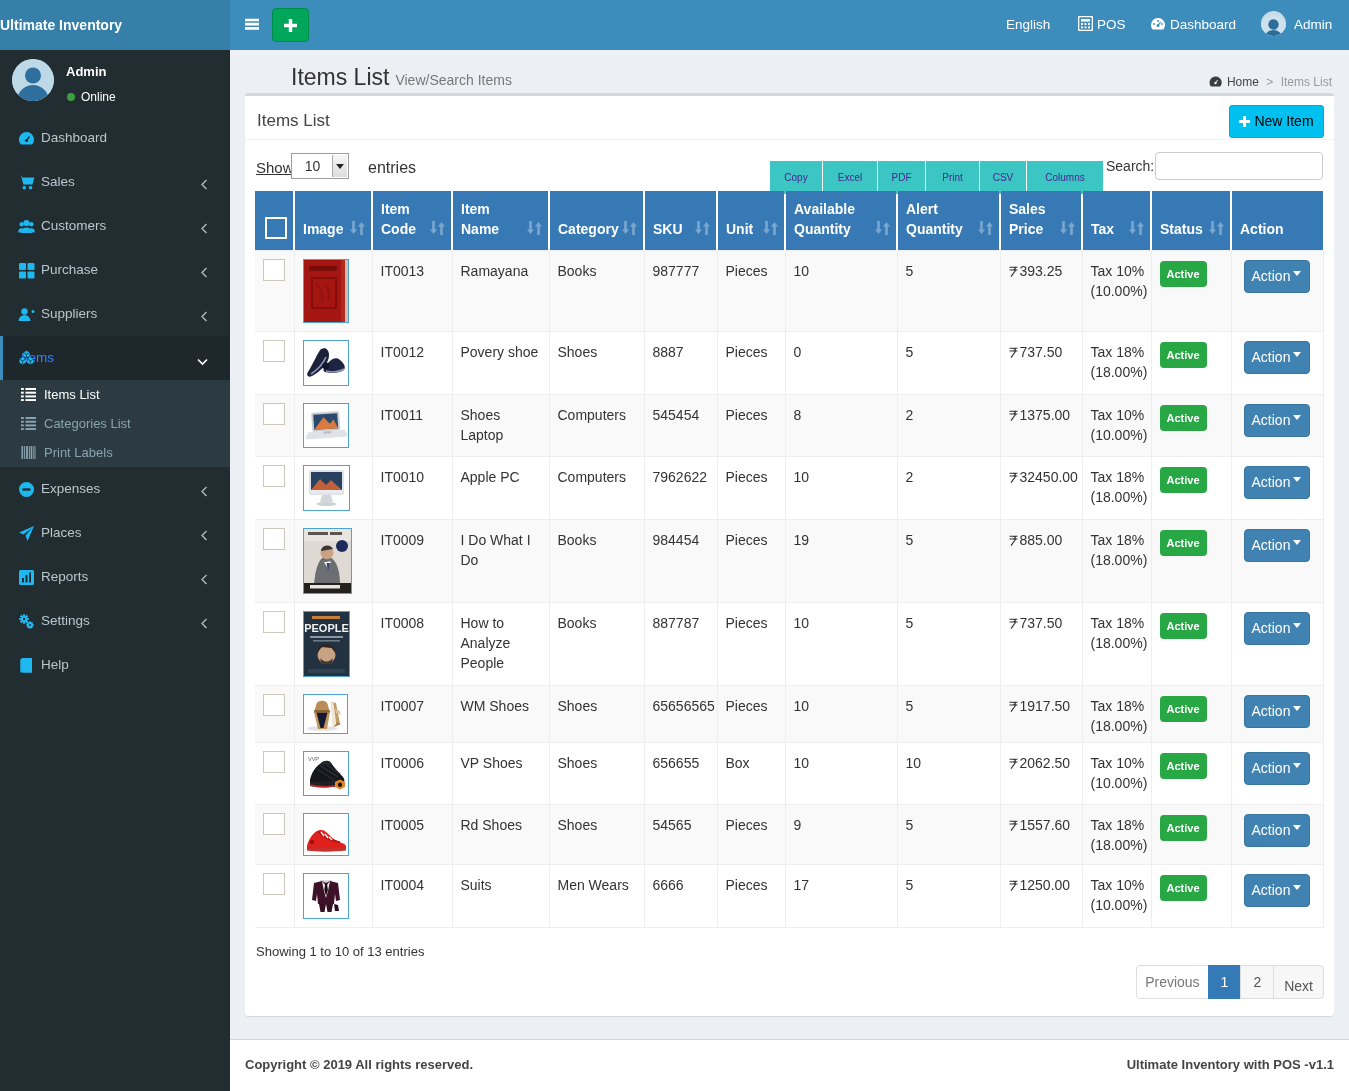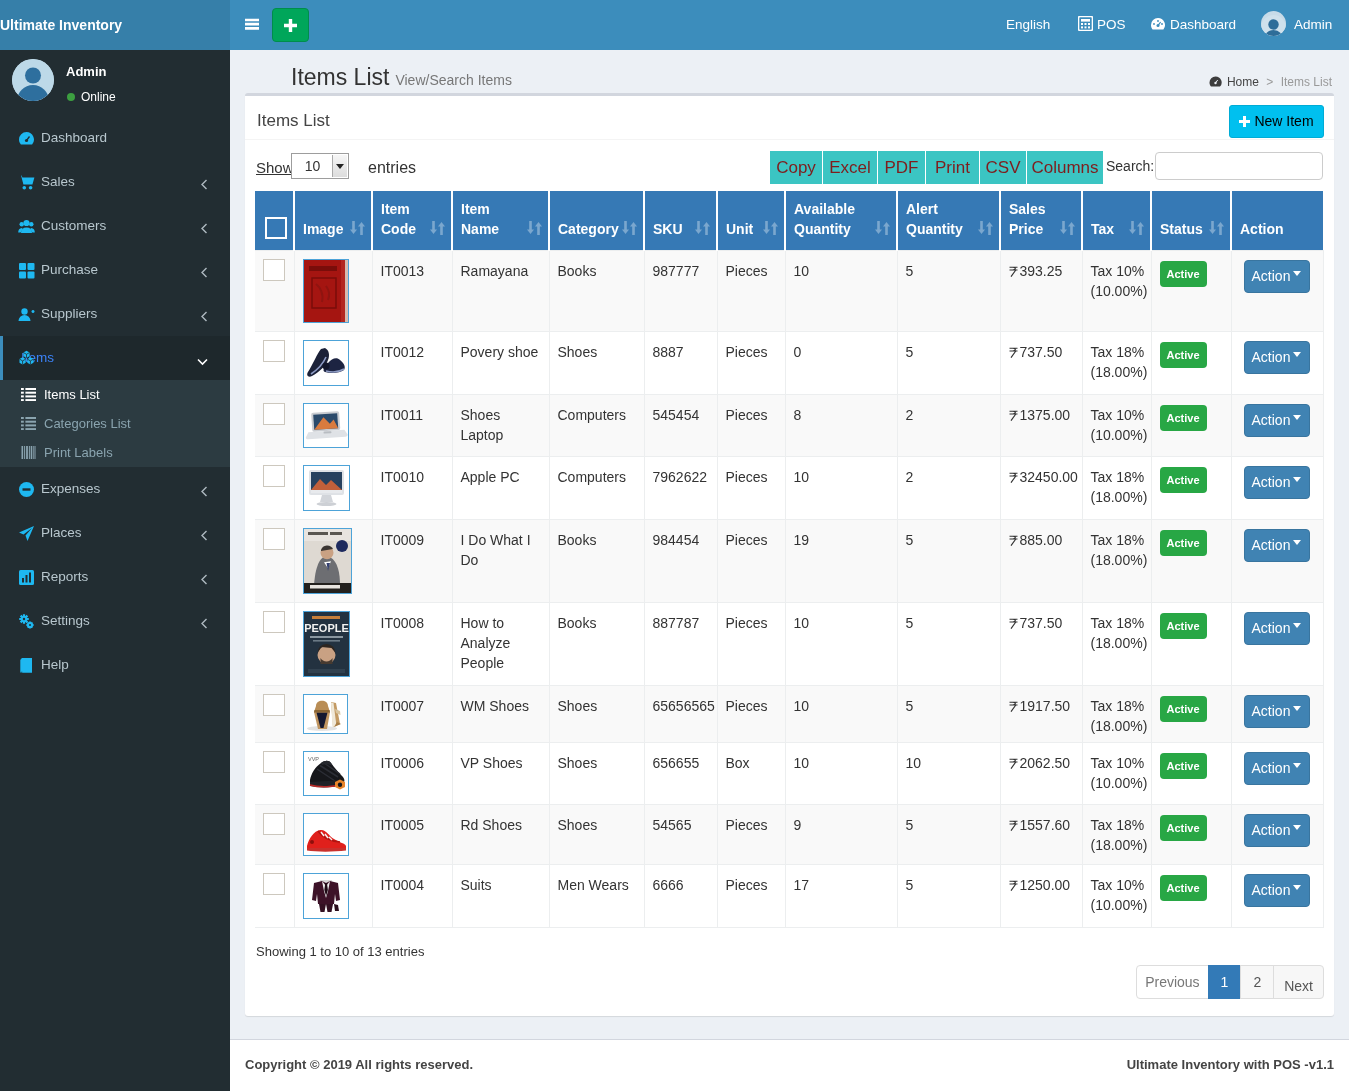--- a/index.html
+++ b/index.html
@@ -60,7 +60,7 @@
 #lensel .dd:after { content:""; position:absolute; left:3px; top:9px; border:4px solid transparent; border-top:5px solid #222; }
 #entlbl { position:absolute; left:113px; top:9px; font-size:16px; color:#333; }
 #dtbtns { position:absolute; left:515px; top:1px; height:33px; }
-.dtb { float:left; height:33px; background:#3bc5c3; color:#7f1d1d; font-size:17px; line-height:33px; text-align:center; border-right:1px solid #fff; }
+.dtb { float:left; height:33px; background:#3bc5c3; color:#4c1d95; font-size:10px; line-height:33px; text-align:center; border-right:1px solid #fff;margin-top:10px; }
 #srchlbl { position:absolute; left:851px; top:8px; font-size:14px; color:#333; }
 #srchbox { position:absolute; left:900px; top:2px; width:168px; height:28px; border:1px solid #ccc; border-radius:4px; background:#fff; }
 

